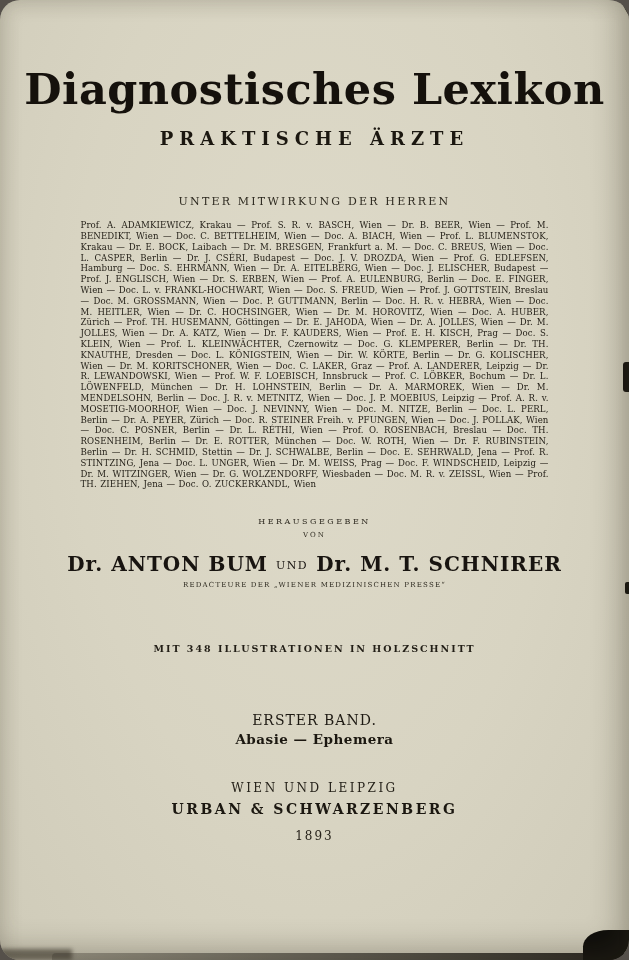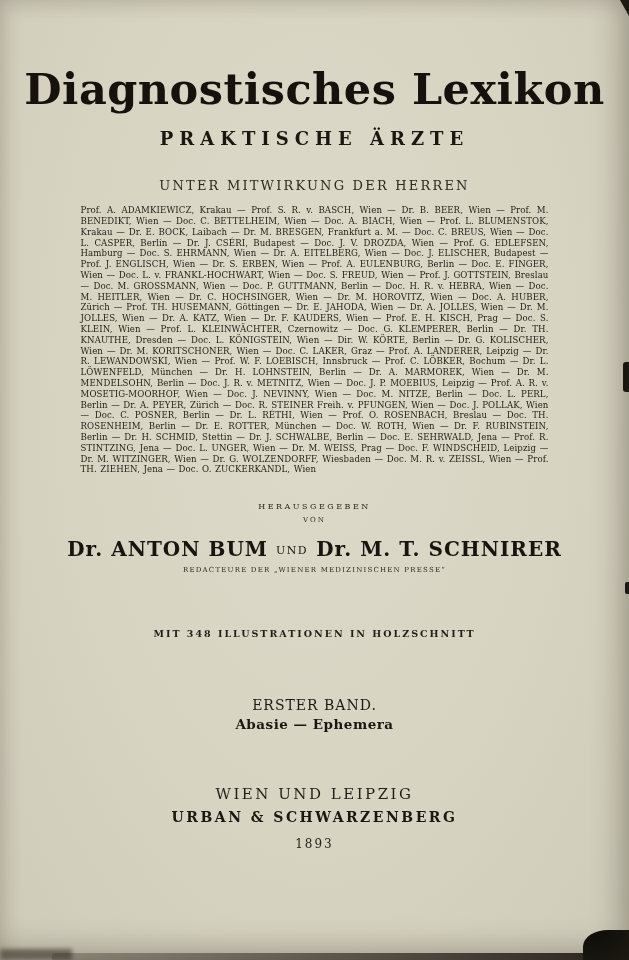--- a/index.html
+++ b/index.html
@@ -13,6 +13,7 @@
     color: #211d15;
     font-family: "DejaVu Serif", "Liberation Serif", serif;
     text-align: center;
+    border-radius: 20px;
   }
   .page::after {
     content: "";

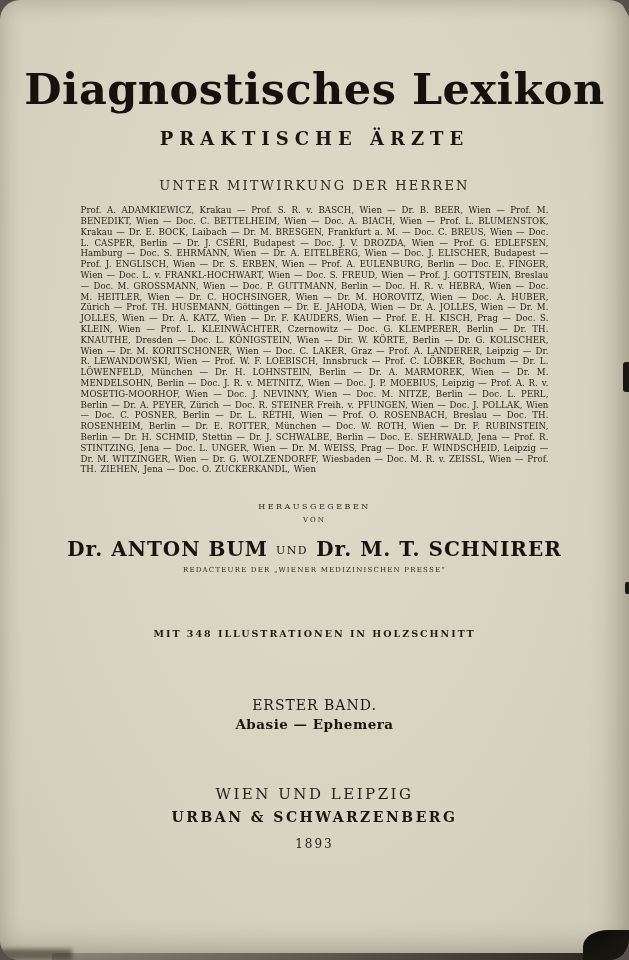--- a/index.html
+++ b/index.html
@@ -46,8 +46,8 @@
     color: #1b1710;
   }
   .contrib-heading {
-    margin-top: 29px;
-    font-size: 13px;
+    margin-top: 46px;
+    font-size: 11px;
     letter-spacing: 2.2px;
     color: #2e2a20;
   }

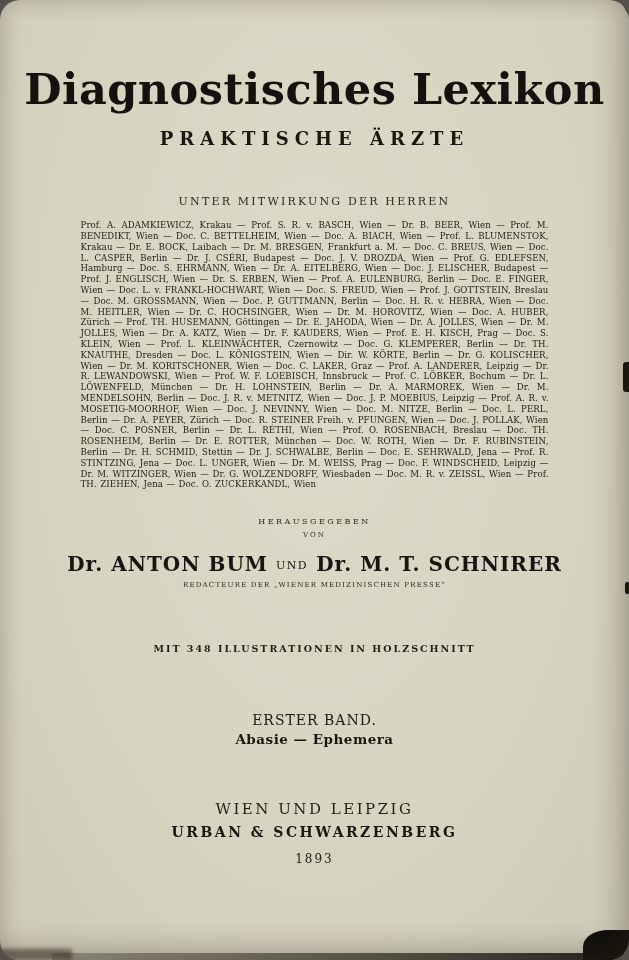--- a/index.html
+++ b/index.html
@@ -114,8 +114,8 @@
     color: #1b1710;
   }
   .imprint-cities {
-    margin-top: 53px;
-    font-size: 15px;
+    margin-top: 34px;
+    font-size: 12px;
     letter-spacing: 2.5px;
     color: #221e16;
   }

